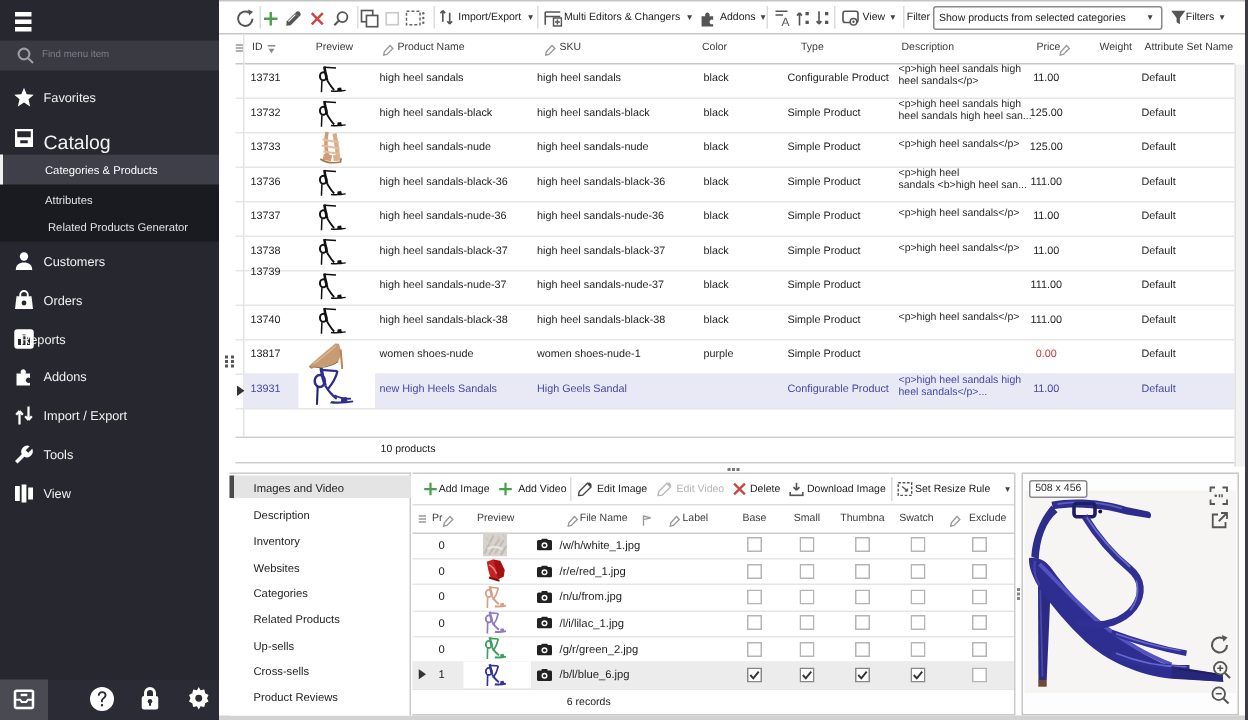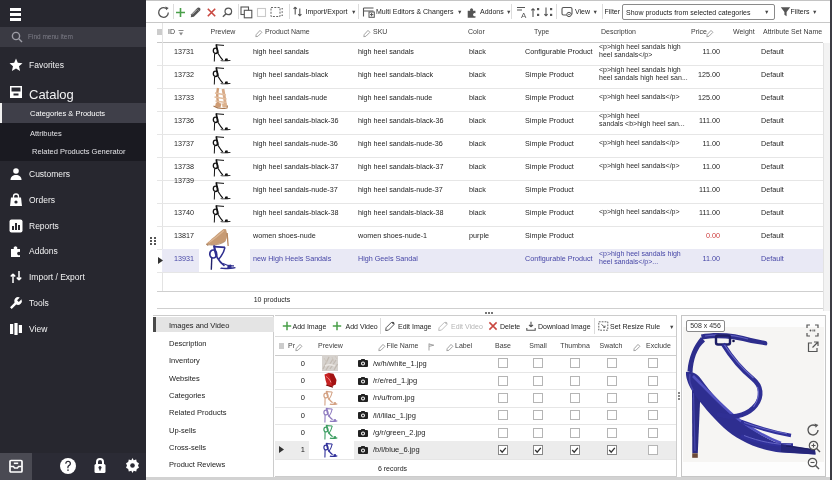--- a/index.html
+++ b/index.html
@@ -4,7 +4,7 @@
 html,body{width:832px;height:480px;overflow:hidden}
 body{font-family:"Liberation Sans",sans-serif;position:relative;background:#fff;color:#1a1a1a}
 .a{position:absolute}
-.tc{text-align:center}.tr{text-align:right}
+.tc{text-align:center}.tr{text-align:center}
 svg{display:block}
 .g{font-size:7.2px;color:#1e1e1e;white-space:nowrap}
 .d{font-size:7px;color:#2a2a2a;white-space:nowrap}

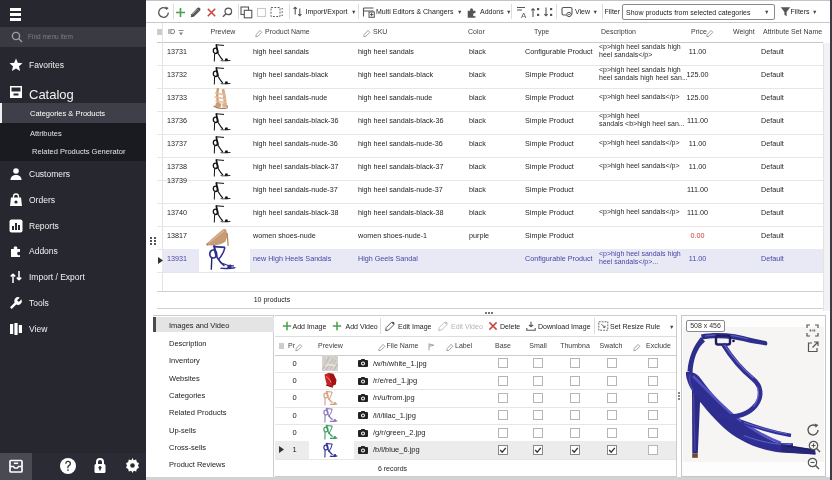--- a/index.html
+++ b/index.html
@@ -56,7 +56,7 @@
     <rect x="6" y="4" width="2" height="7" fill="#27272f"></rect>
     <rect x="9" y="6" width="2" height="5" fill="#27272f"></rect>
   </svg>
-<div class="a" style="left:29px;top:221px;font-size:8.5px;color:#f2f2f3;white-space:nowrap">Reports</div>
+<div class="a" style="left:14px;top:221px;font-size:8.5px;color:#f2f2f3;white-space:nowrap">Reports</div>
 <svg class="a" style="left:9px;top:244px" width="14" height="14" viewBox="0 0 14 14">
     <path d="M2 5 h3 a1.8 1.8 0 1 1 3 0 h3 v3 a1.8 1.8 0 1 0 0 3 v2 h-9 Z" fill="#fff"></path>
   </svg>

